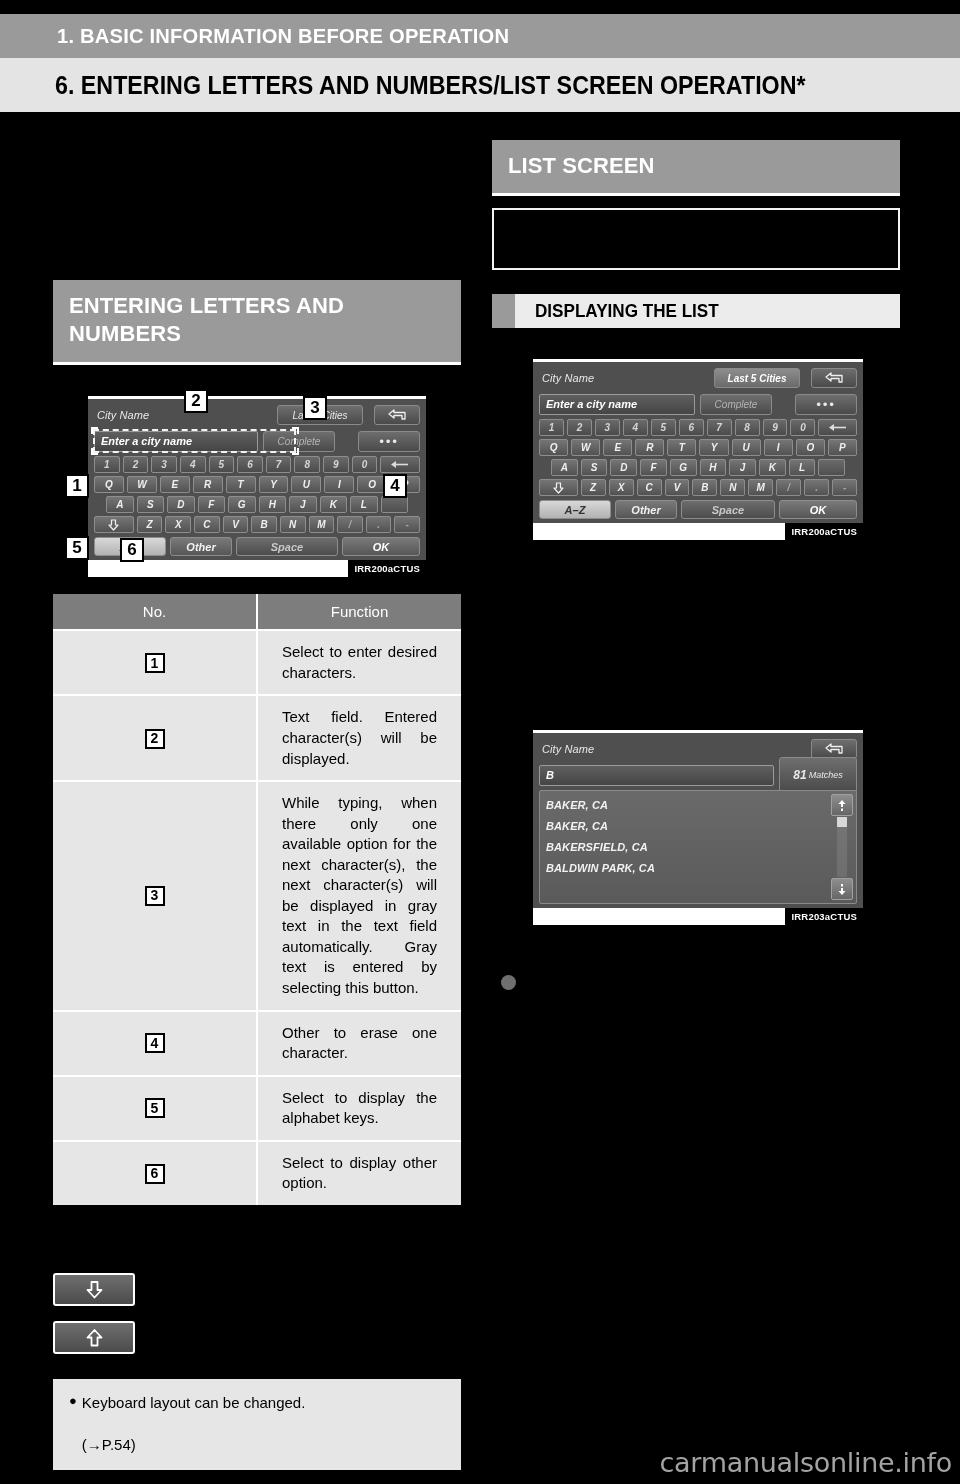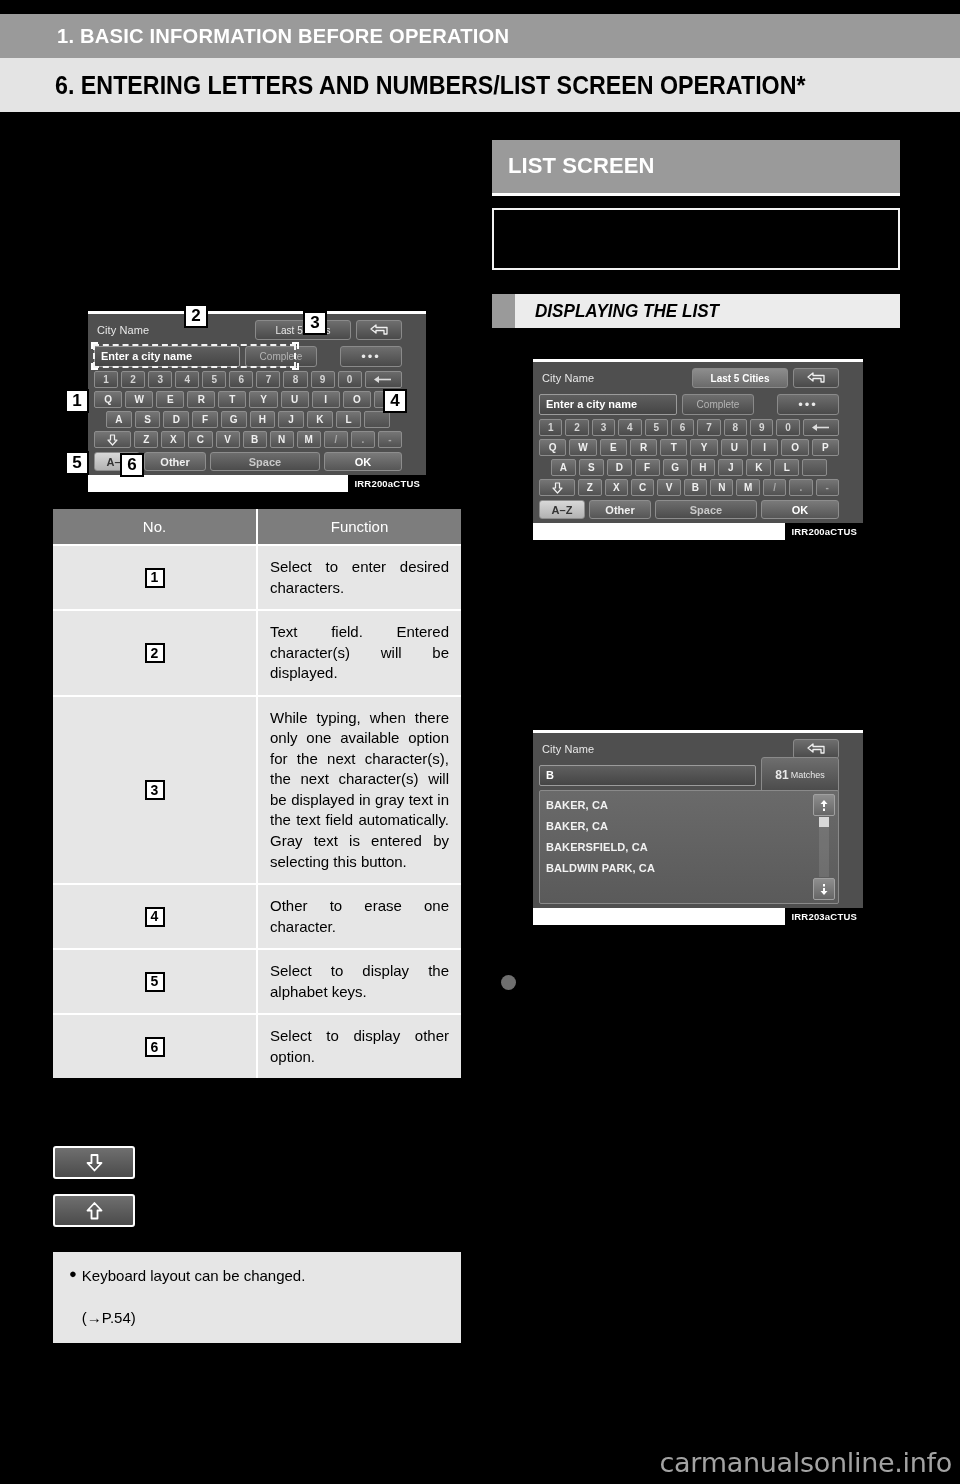--- a/index.html
+++ b/index.html
@@ -475,6 +475,9 @@
 
   <div style="height:140px;"></div>
 
+  <div class="head-block">
+    <span>ENTERING LETTERS AND NUMBERS</span>
+  </div>
 
   <div style="position:relative; margin-top:31px; padding-left:35px;">
     <div class="nav-shot" style="width:338px;">

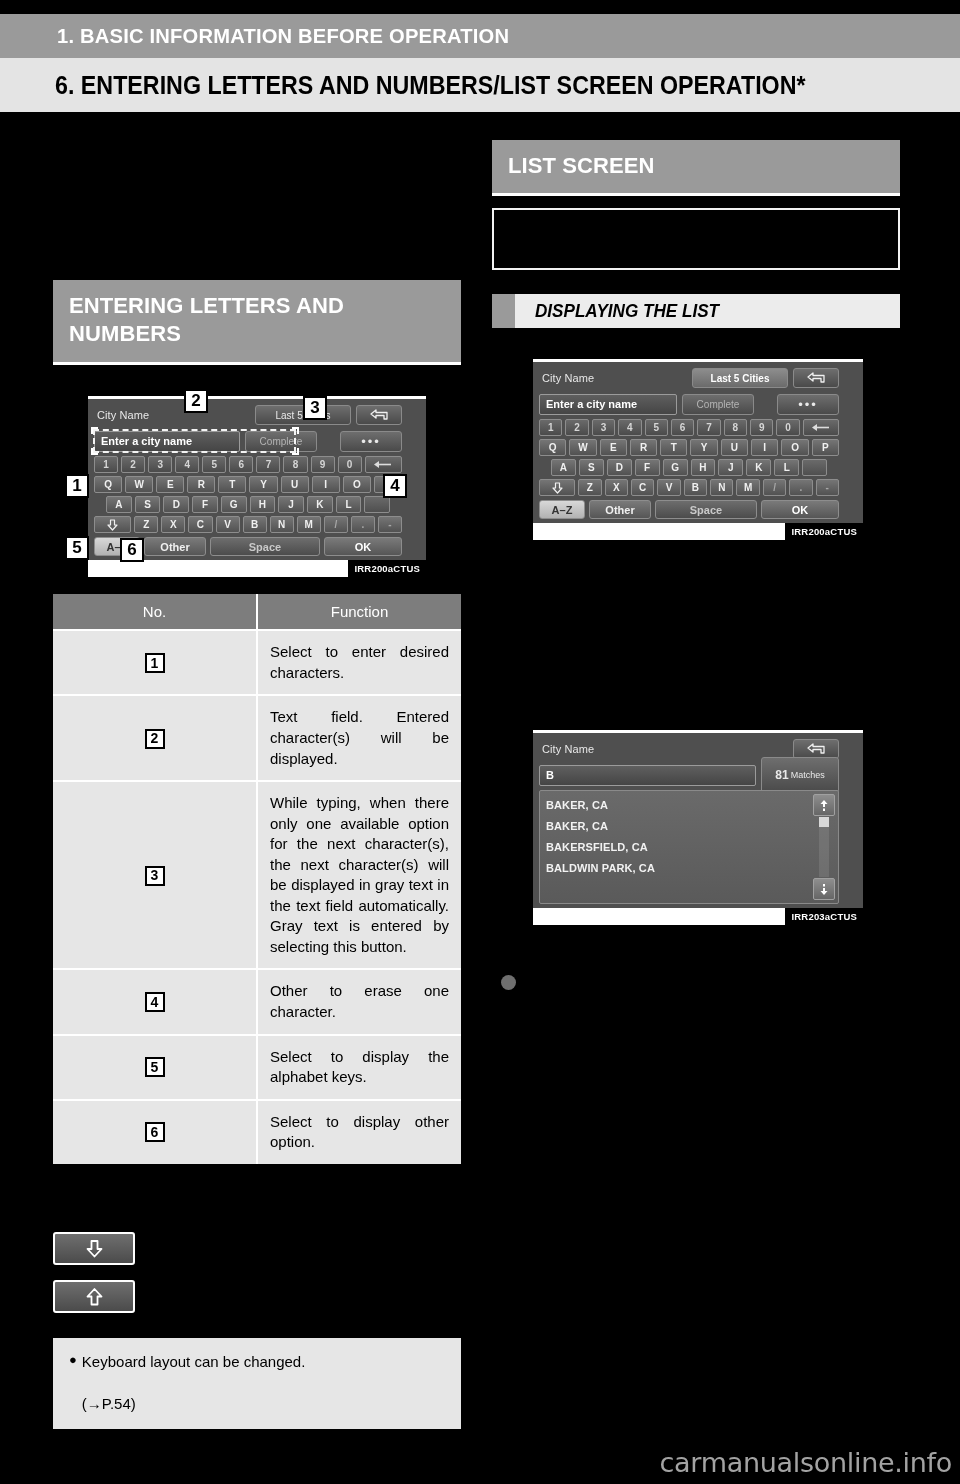--- a/index.html
+++ b/index.html
@@ -103,7 +103,6 @@
     background: #ececec;
     display: flex;
     align-items: center;
-    font-style: italic;
   }
   .subhead .body span {
     color: #000;

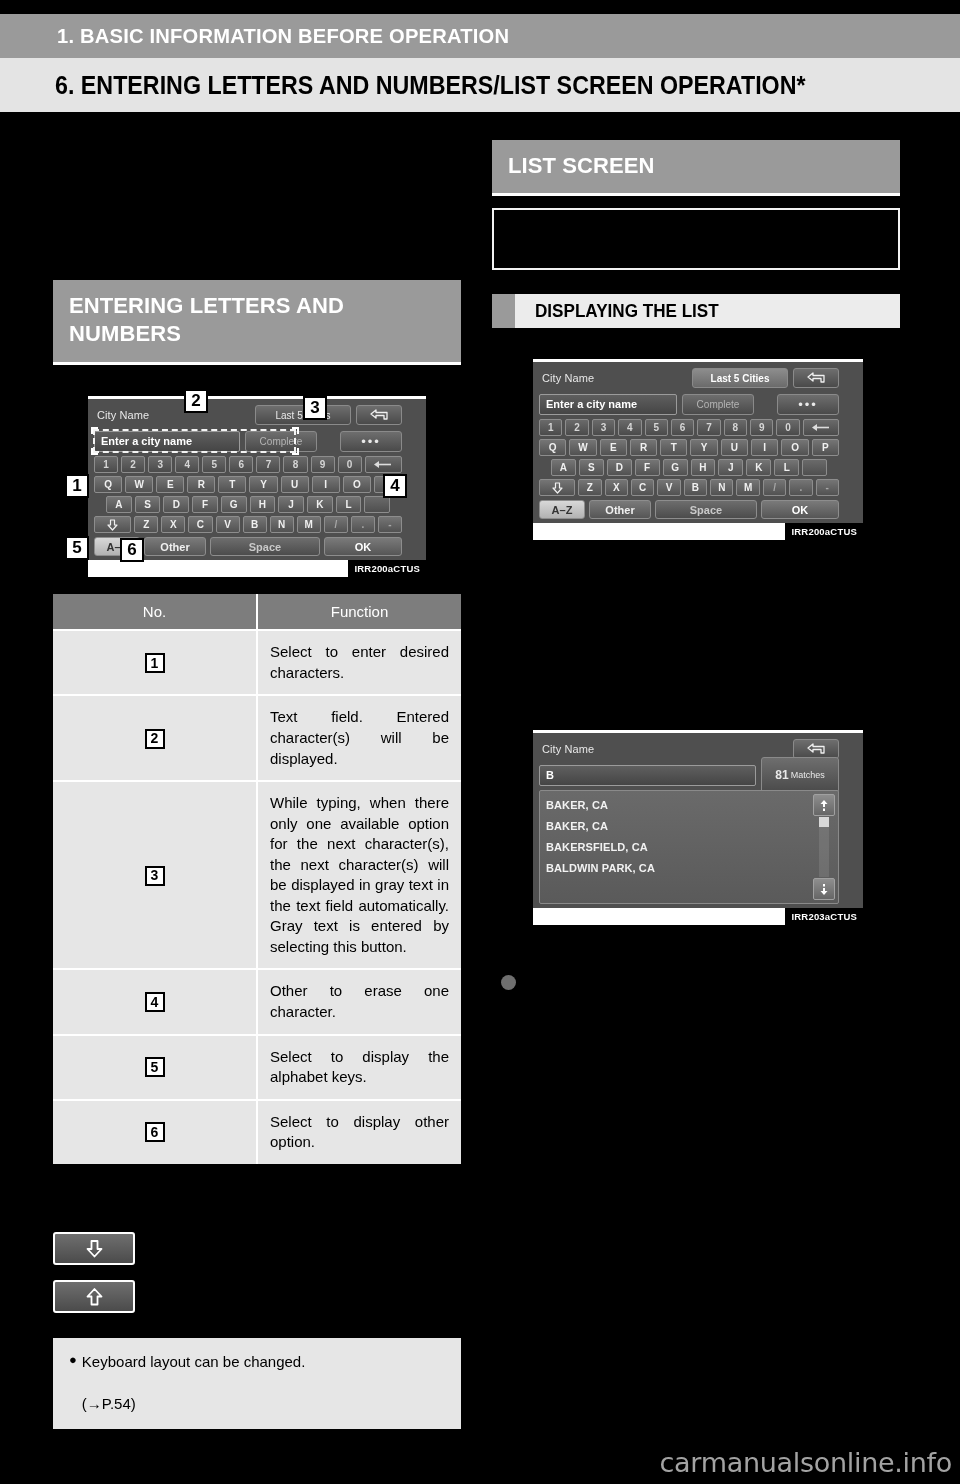--- a/index.html
+++ b/index.html
@@ -122,7 +122,7 @@
     font-family: "Liberation Sans", sans-serif;
     user-select: none;
   }
-  .nav-inner { padding: 5px 24px 4px 6px; }
+  .nav-inner { padding: 5px 6px 4px 6px; font-style: italic; }
 
   .nav-titlerow {
     display: flex;

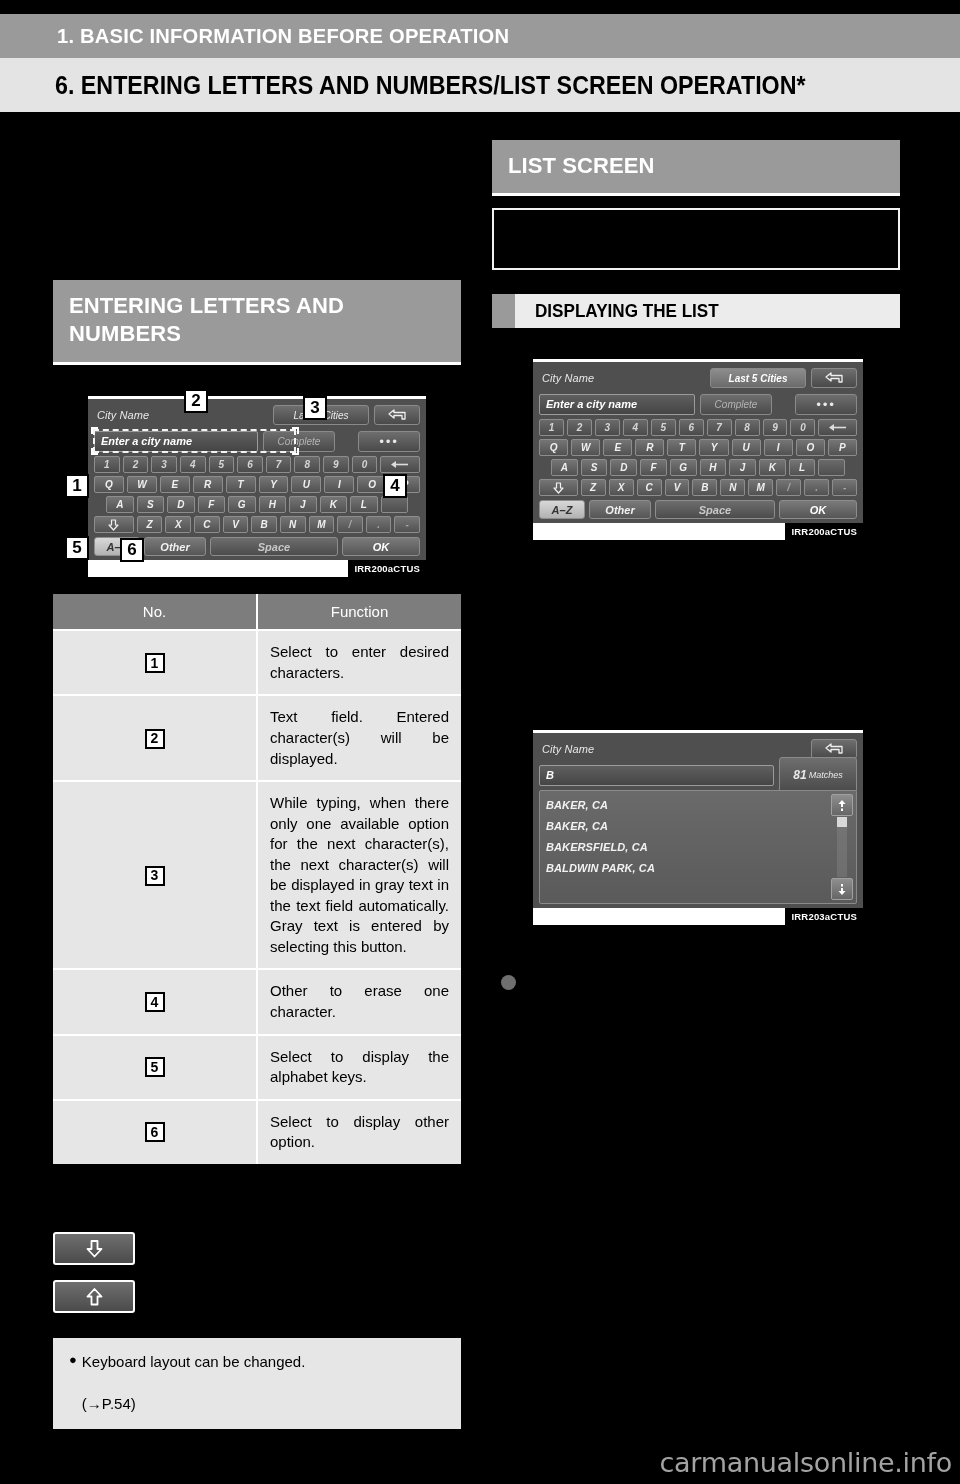--- a/index.html
+++ b/index.html
@@ -153,7 +153,7 @@
     color: #ffffff;
     font-weight: bold;
   }
-  .btn-last5 { width: 96px; height: 20px; margin-right: 5px; }
+  .btn-last5 { width: 86px; height: 20px; margin-right: 11px; }
   .btn-back  { width: 46px; height: 20px; }
 
   .nav-fieldrow {

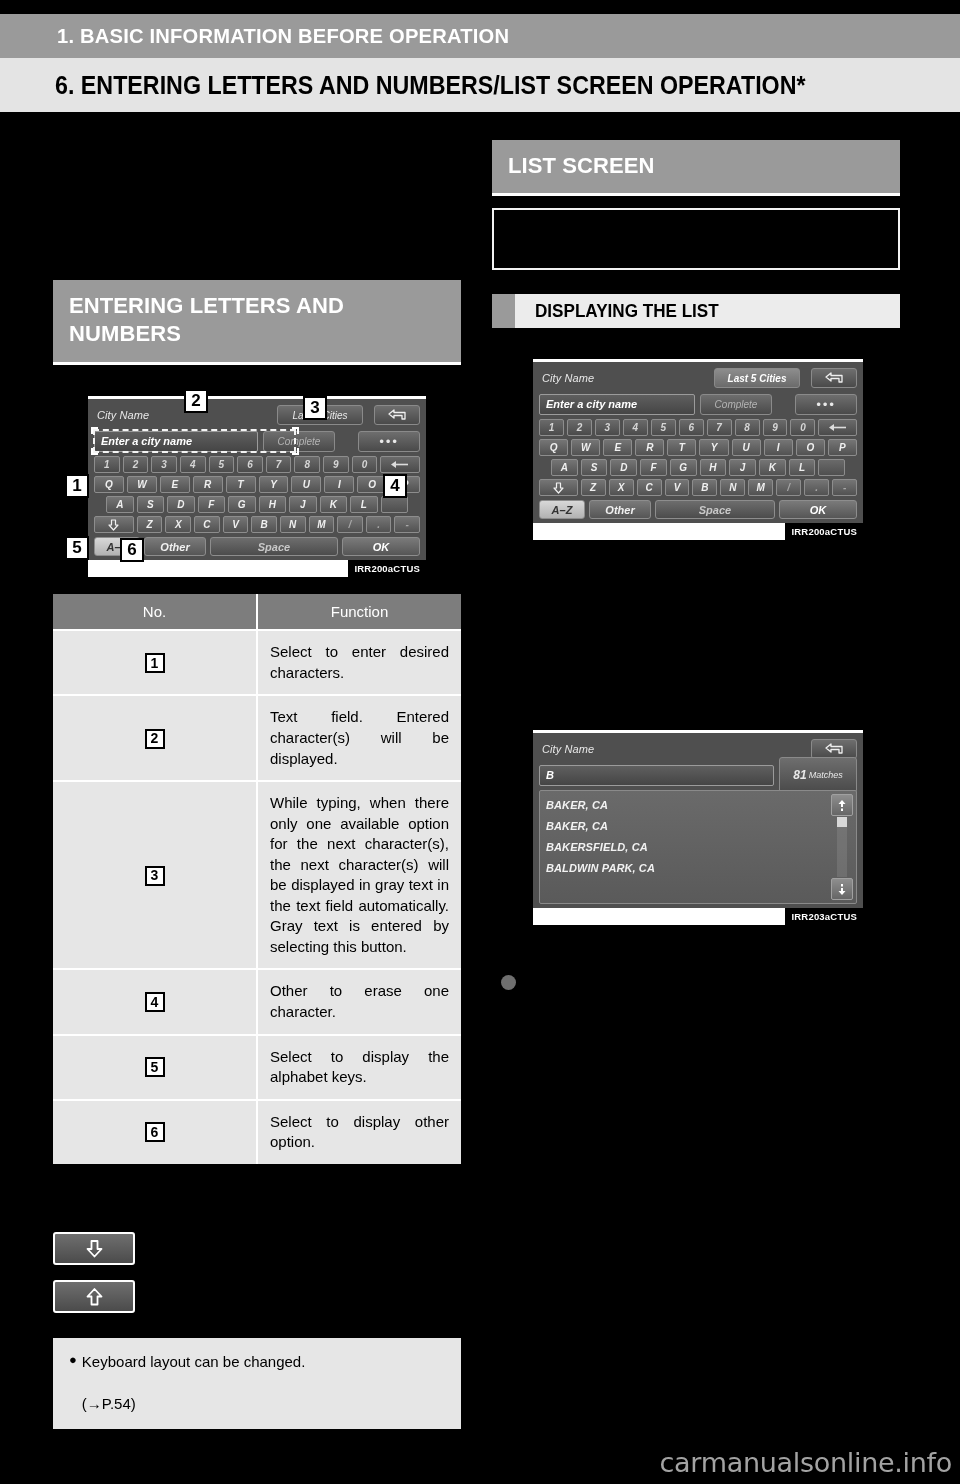--- a/index.html
+++ b/index.html
@@ -213,7 +213,7 @@
     box-sizing: border-box;
     border: 1px solid #8d8d8d;
   }
-  .bot-az    { width: 46px; background: linear-gradient(#d8d8d8,#b2b2b2); color: #333; }
+  .bot-az    { width: 72px; background: linear-gradient(#d8d8d8,#b2b2b2); color: #333; }
   .bot-other { width: 62px; background: linear-gradient(#7a7a7a,#565656); color: #f0f0f0; }
   .bot-space { flex: 1;     background: linear-gradient(#6d6d6d,#4c4c4c); color: #c9c9c9; }
   .bot-ok    { width: 78px; background: linear-gradient(#7a7a7a,#565656); color: #ffffff; }

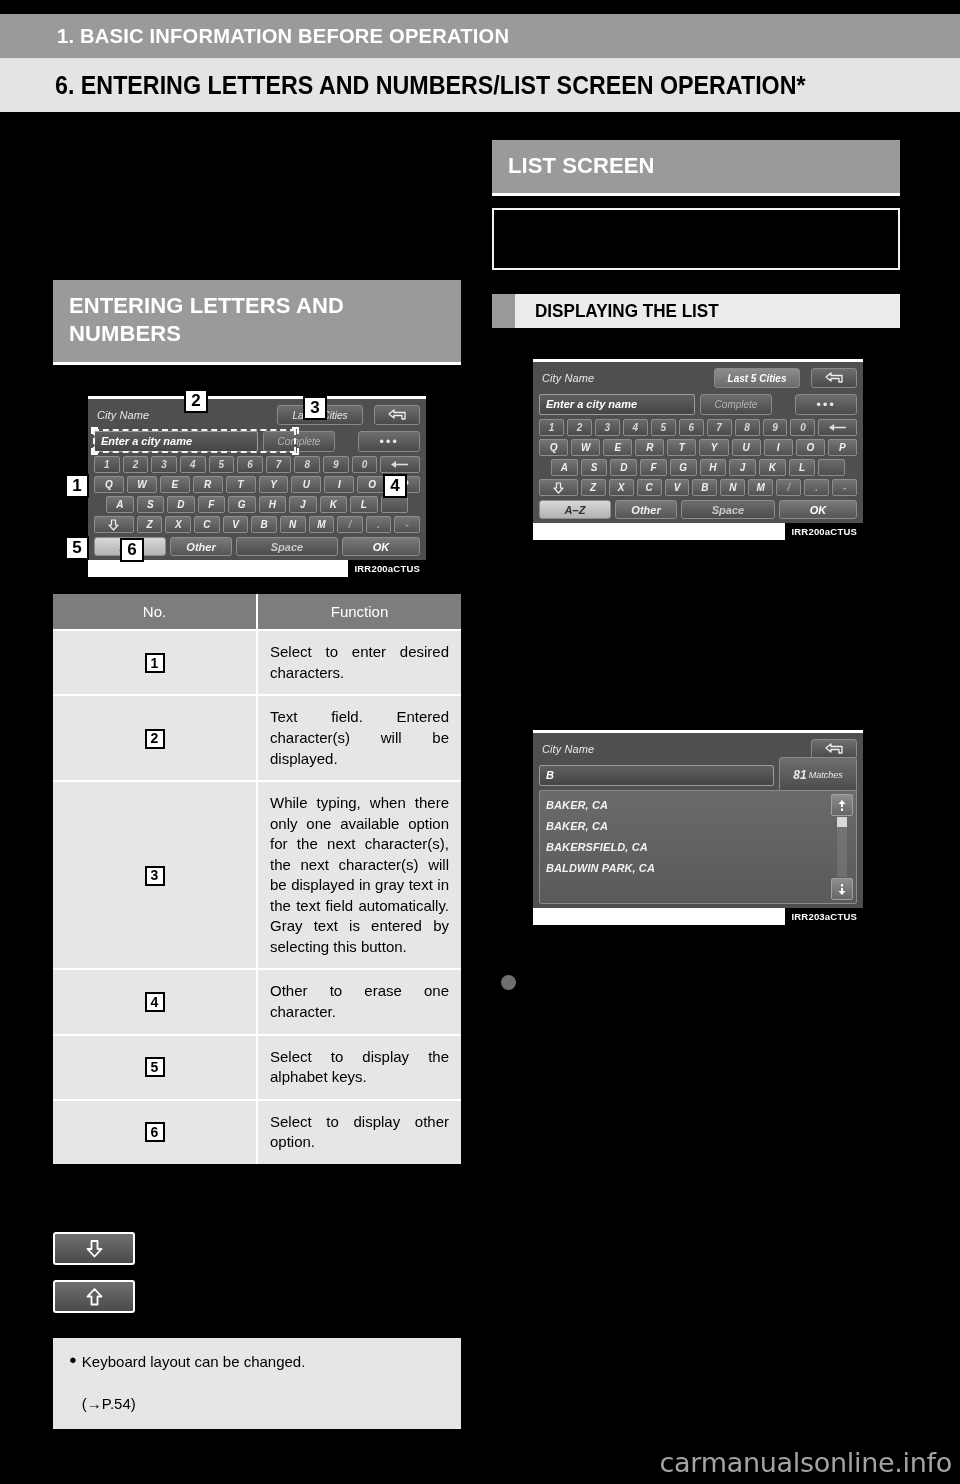--- a/index.html
+++ b/index.html
@@ -286,7 +286,7 @@
     background: #e6e6e6;
     color: #000000;
     font-size: 15px;
-    padding: 11px 12px;
+    padding: 11px 24px;
     border-top: 2px solid #ffffff;
     border-right: 2px solid #ffffff;
     vertical-align: middle;

